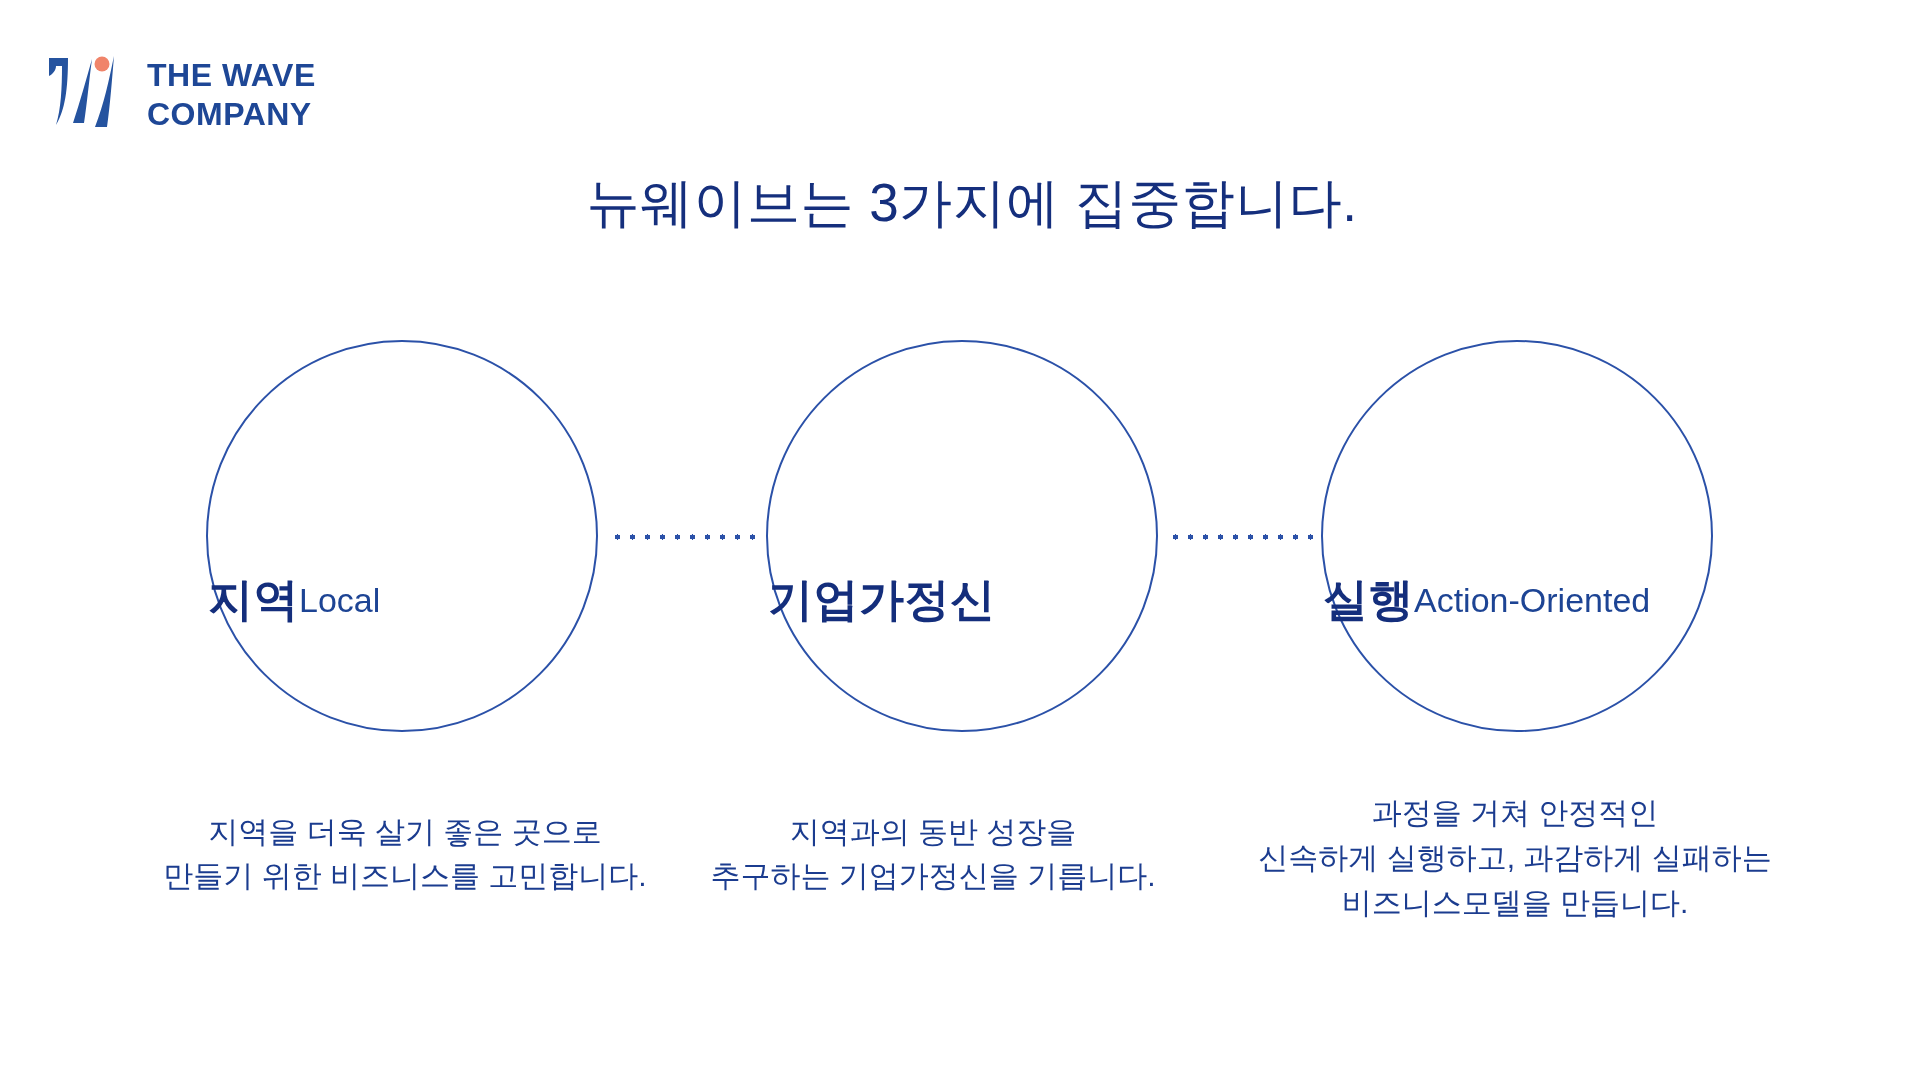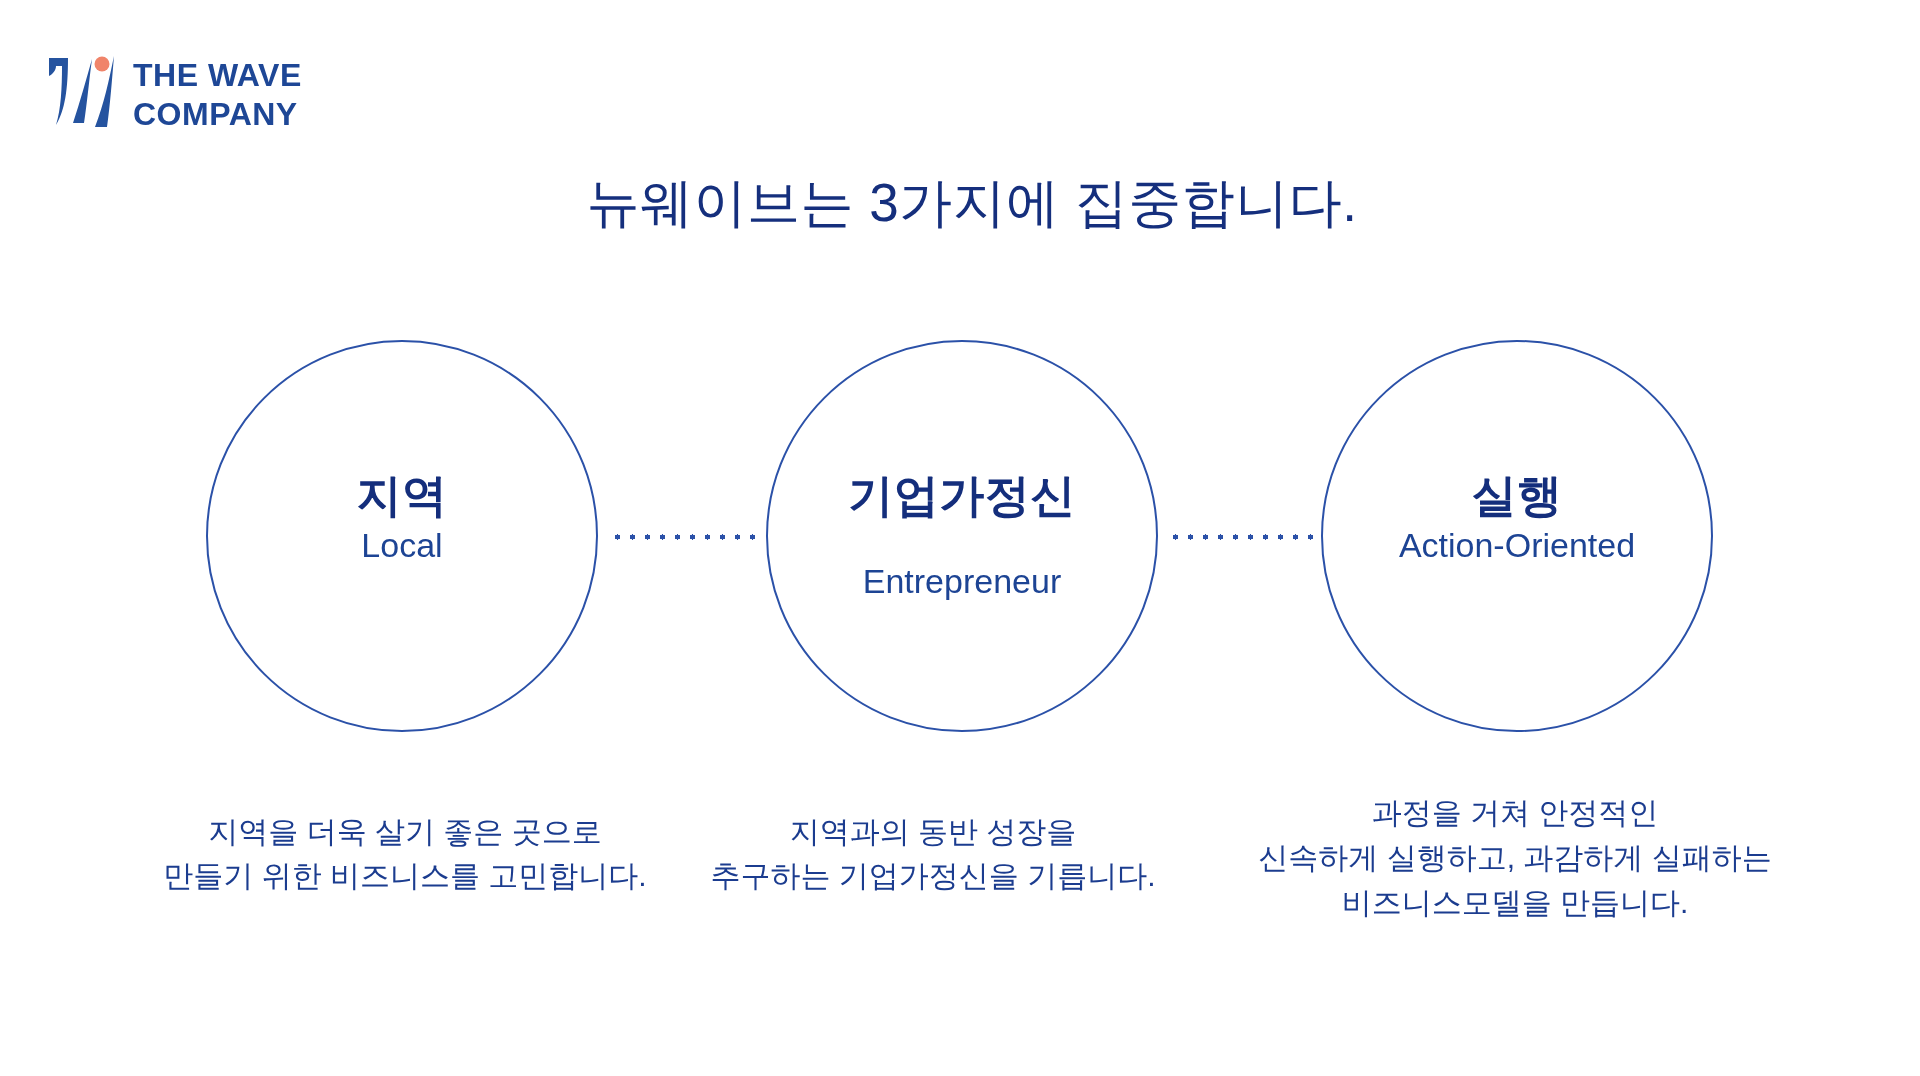--- a/index.html
+++ b/index.html
@@ -16,7 +16,7 @@
   .logo { position: absolute; left: 48px; top: 54px; display: flex; align-items: flex-start; }
   .logo-mark { width: 76px; height: 74px; display: block; }
   .logo-text {
-    margin-left: 9px; margin-top: 2px;
+    margin-left: 23px; margin-top: 2px;
     font-weight: 800; font-size: 32px; line-height: 39px;
     color: #1E4796; letter-spacing: 0.5px;
   }

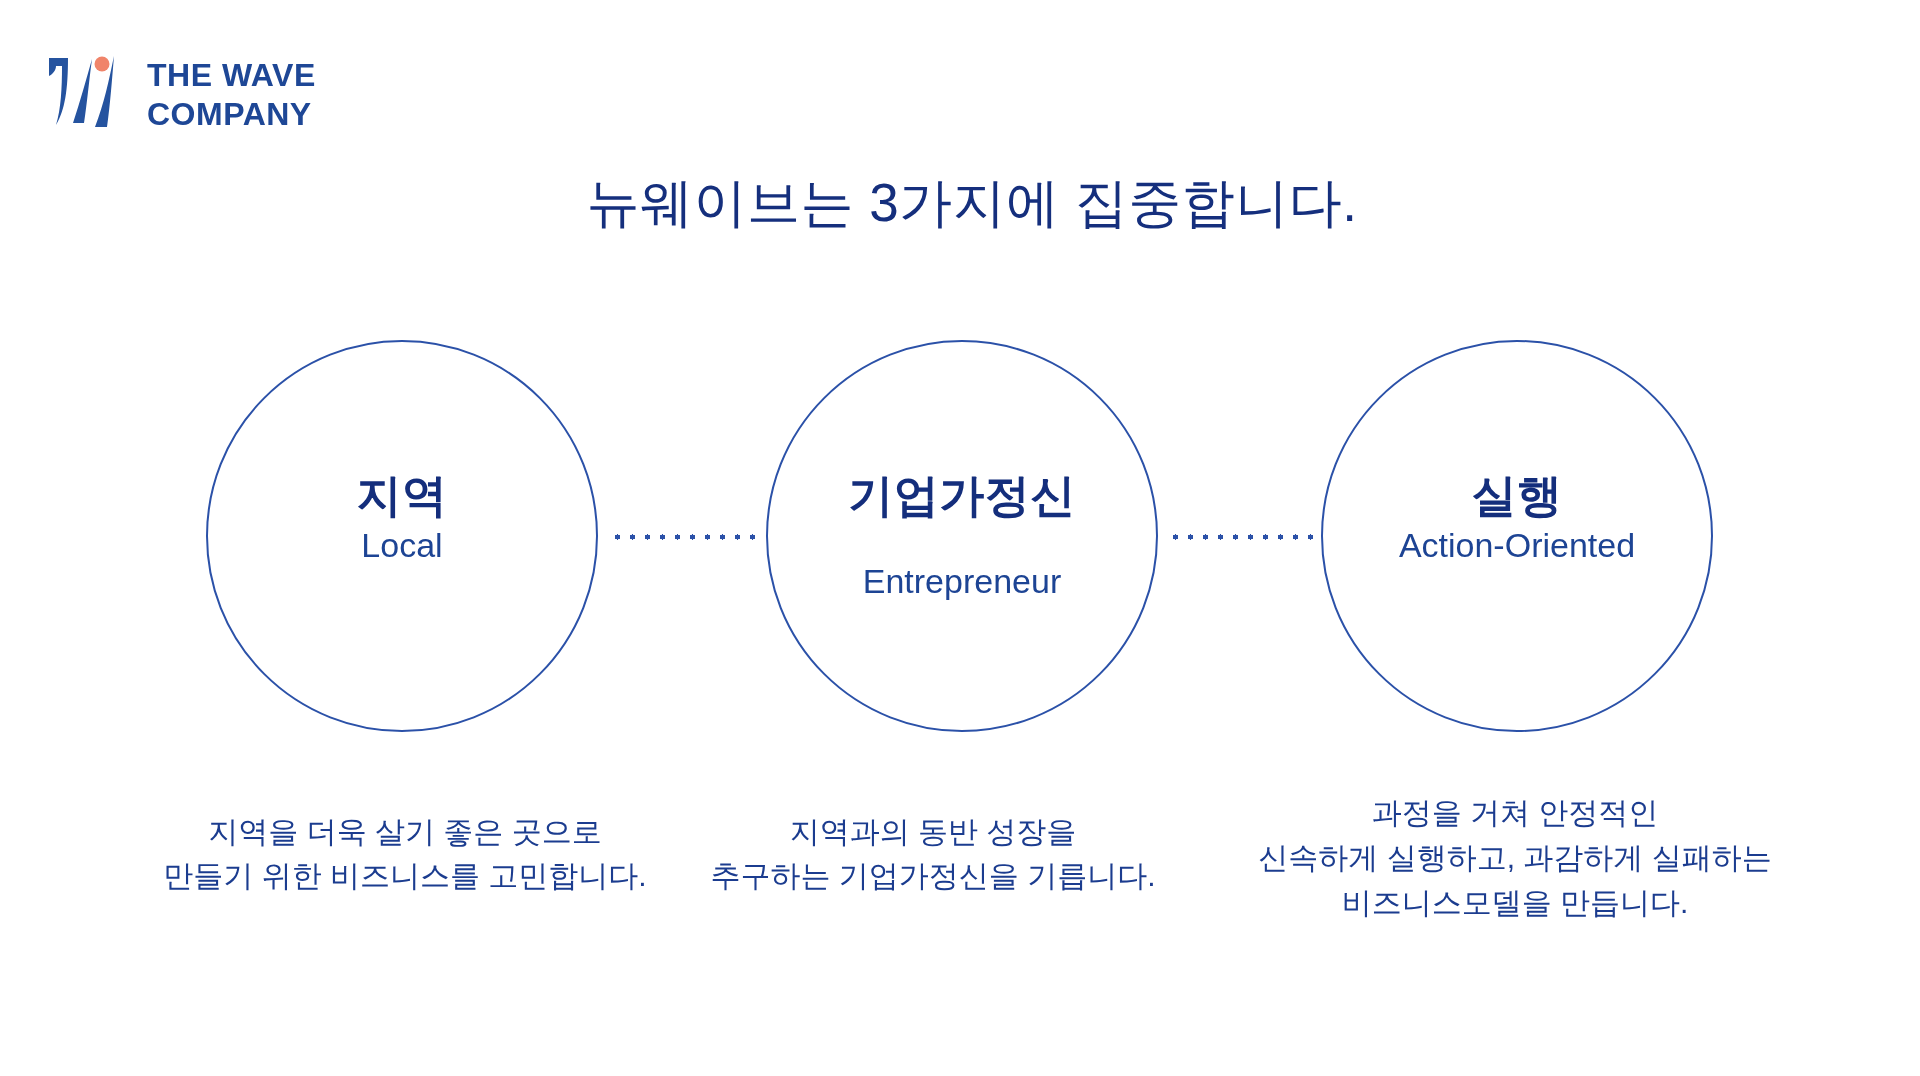--- a/index.html
+++ b/index.html
@@ -33,7 +33,7 @@
   .circle {
     position: absolute; top: 340px; width: 392px; height: 392px;
     border: 2px solid #2B51A8; border-radius: 50%;
-    display: flex; flex-direction: column; align-items: center;
+    display: flex; align-items: center;
     padding-top: 128px; background: transparent;
   }
   .c1 { left: 206px; }

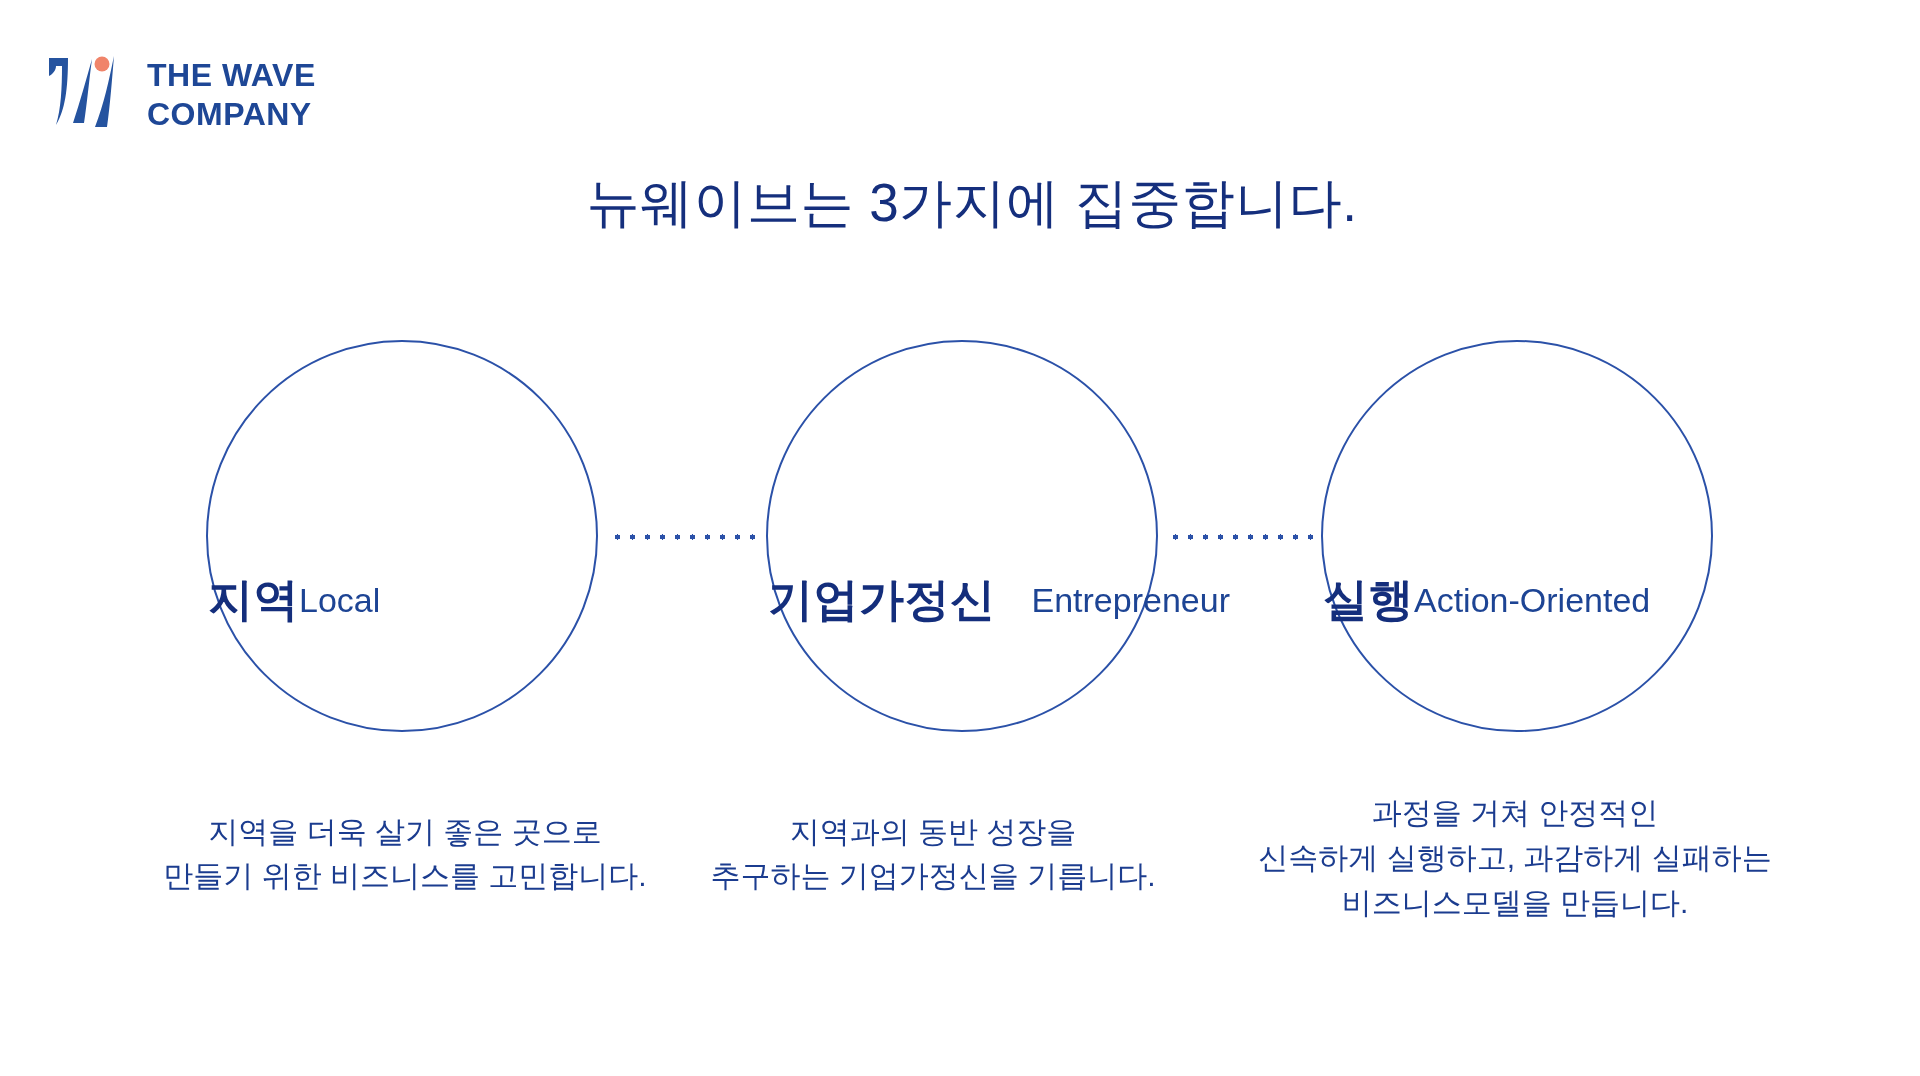--- a/index.html
+++ b/index.html
@@ -96,7 +96,6 @@
 
   <div class="circle c2">
     <div class="ko">기업가정신</div>
-    <div class="en">Entrepreneur</div>
   </div>
 
   <div class="connector con2"></div>

